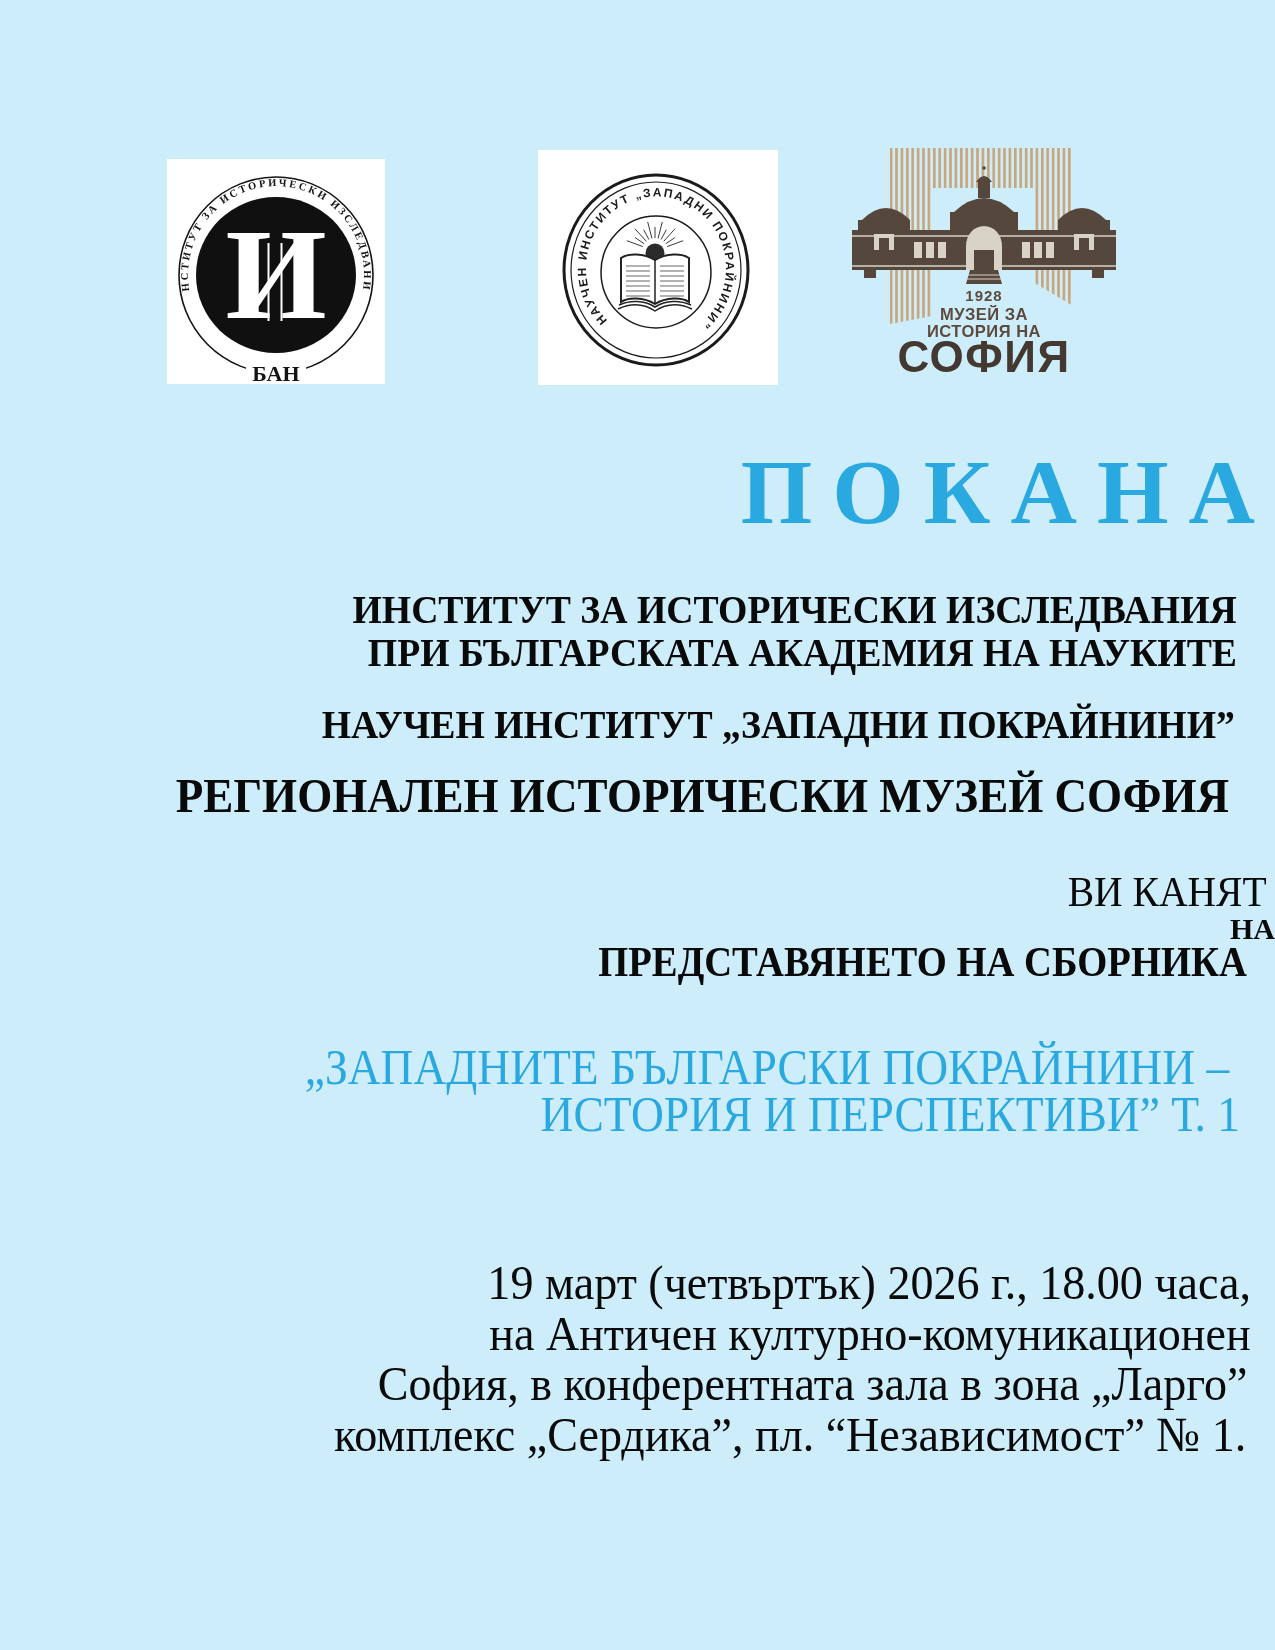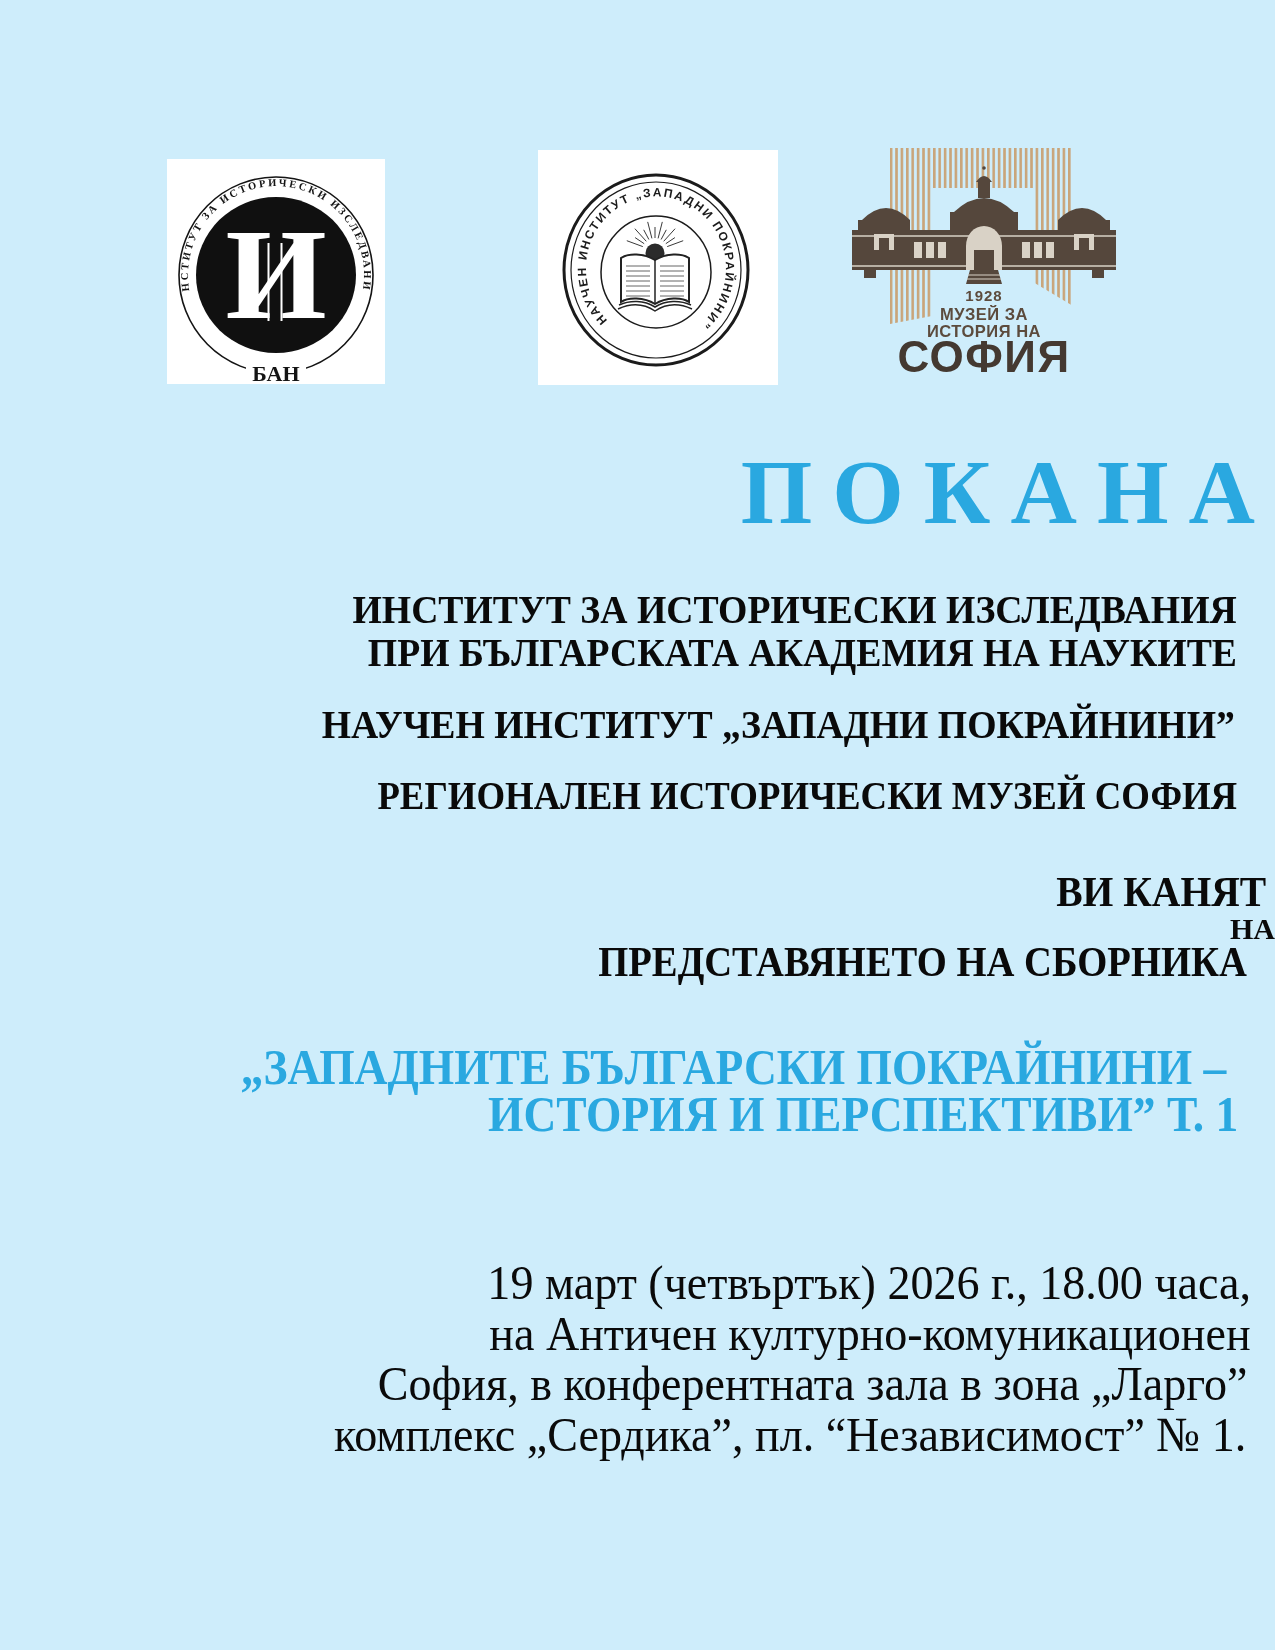--- a/index.html
+++ b/index.html
@@ -26,7 +26,7 @@
   }
   .orgblock{top:588px;font-size:41px;line-height:43px;font-weight:bold;}
   .org3{top:703px;font-size:41px;line-height:43px;font-weight:bold;}
-  .org4{top:774px;font-size:40px;line-height:43px;font-weight:bold;padding-left:28px;}
+  .org4{top:774px;font-size:49px;line-height:43px;font-weight:bold;padding-left:28px;}
   .invite{top:869px;font-size:43px;line-height:45px;font-weight:bold;}
   .prep{top:913px;font-size:30px;line-height:32px;font-weight:bold;}
   .event{top:940px;font-size:42px;line-height:44px;font-weight:bold;}

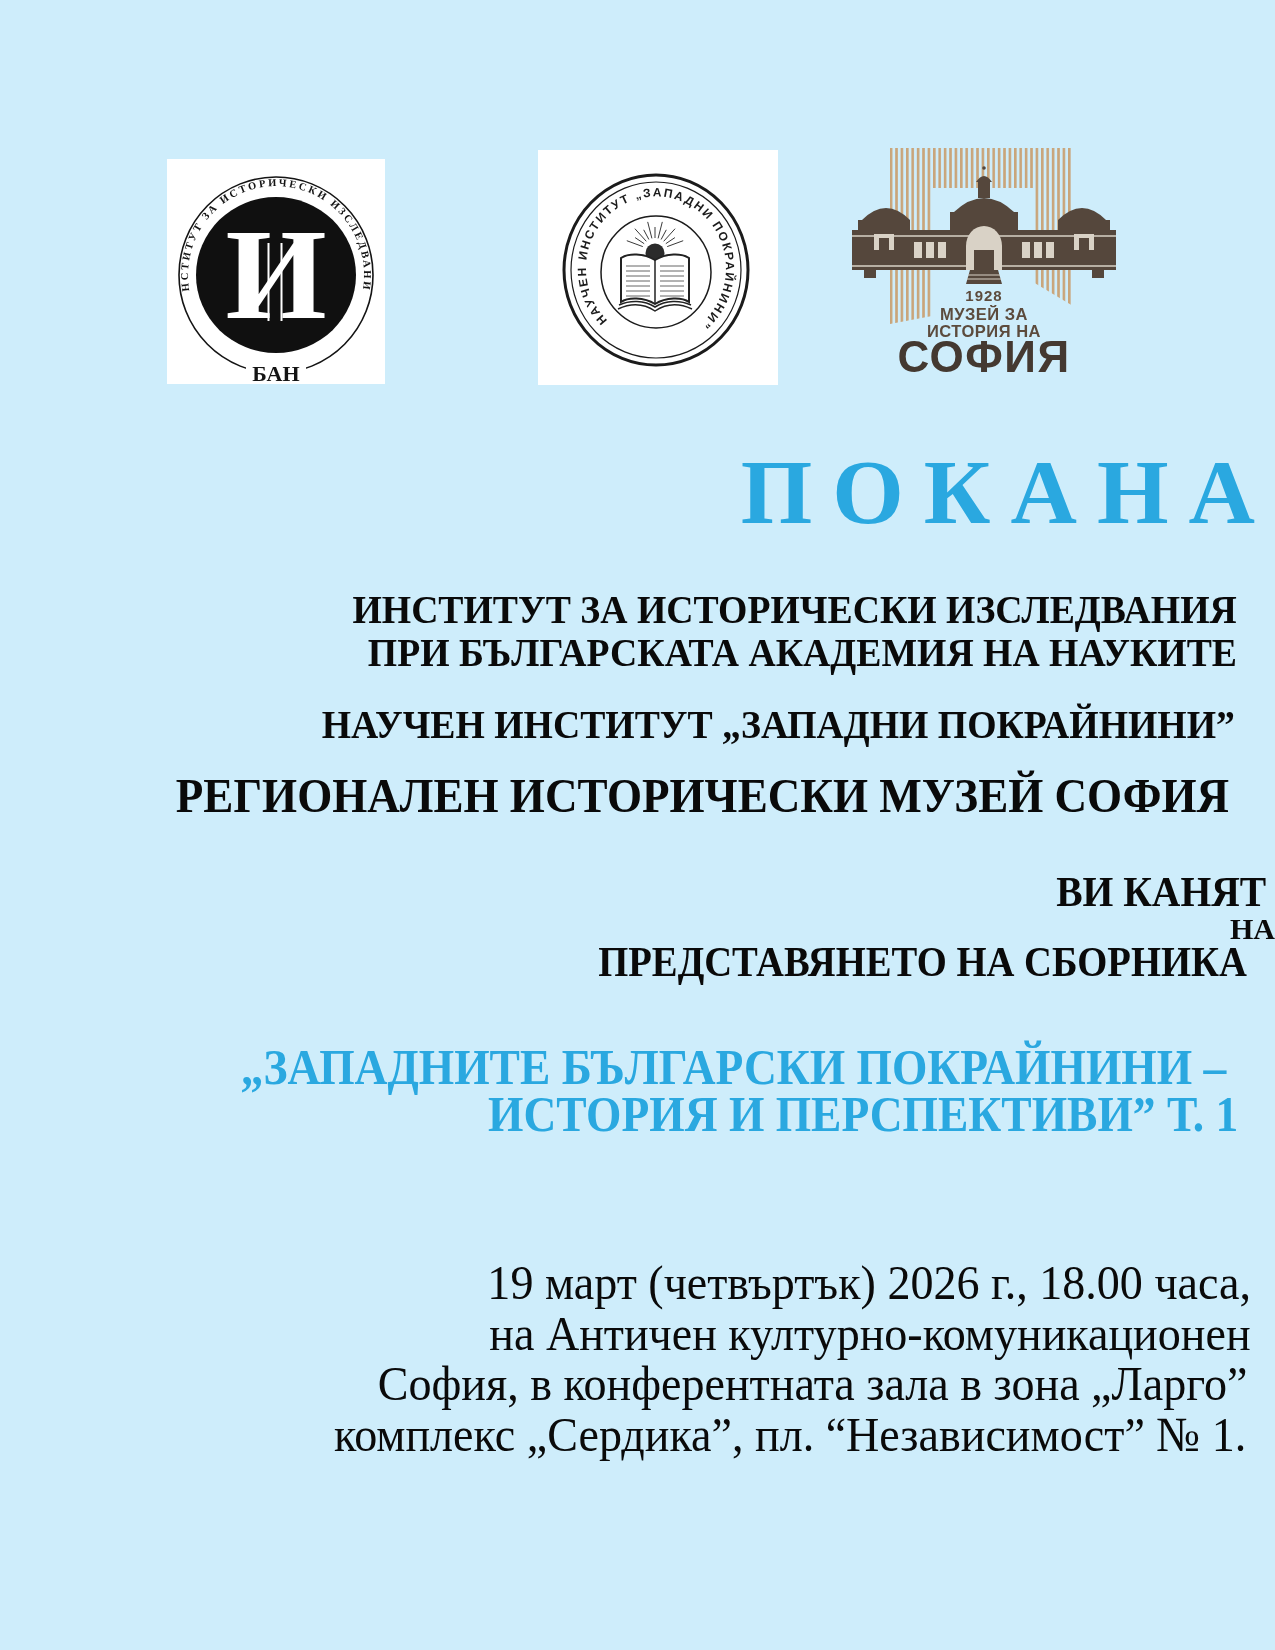--- a/index.html
+++ b/index.html
@@ -27,7 +27,7 @@
   .orgblock{top:588px;font-size:41px;line-height:43px;font-weight:bold;}
   .org3{top:703px;font-size:41px;line-height:43px;font-weight:bold;}
   .org4{top:774px;font-size:49px;line-height:43px;font-weight:bold;padding-left:28px;}
-  .invite{top:869px;font-size:43px;line-height:45px;font-weight:bold;}
+  .invite{top:869px;font-size:43px;line-height:45px;font-weight:normal;}
   .prep{top:913px;font-size:30px;line-height:32px;font-weight:bold;}
   .event{top:940px;font-size:42px;line-height:44px;font-weight:bold;}
   .booktitle{

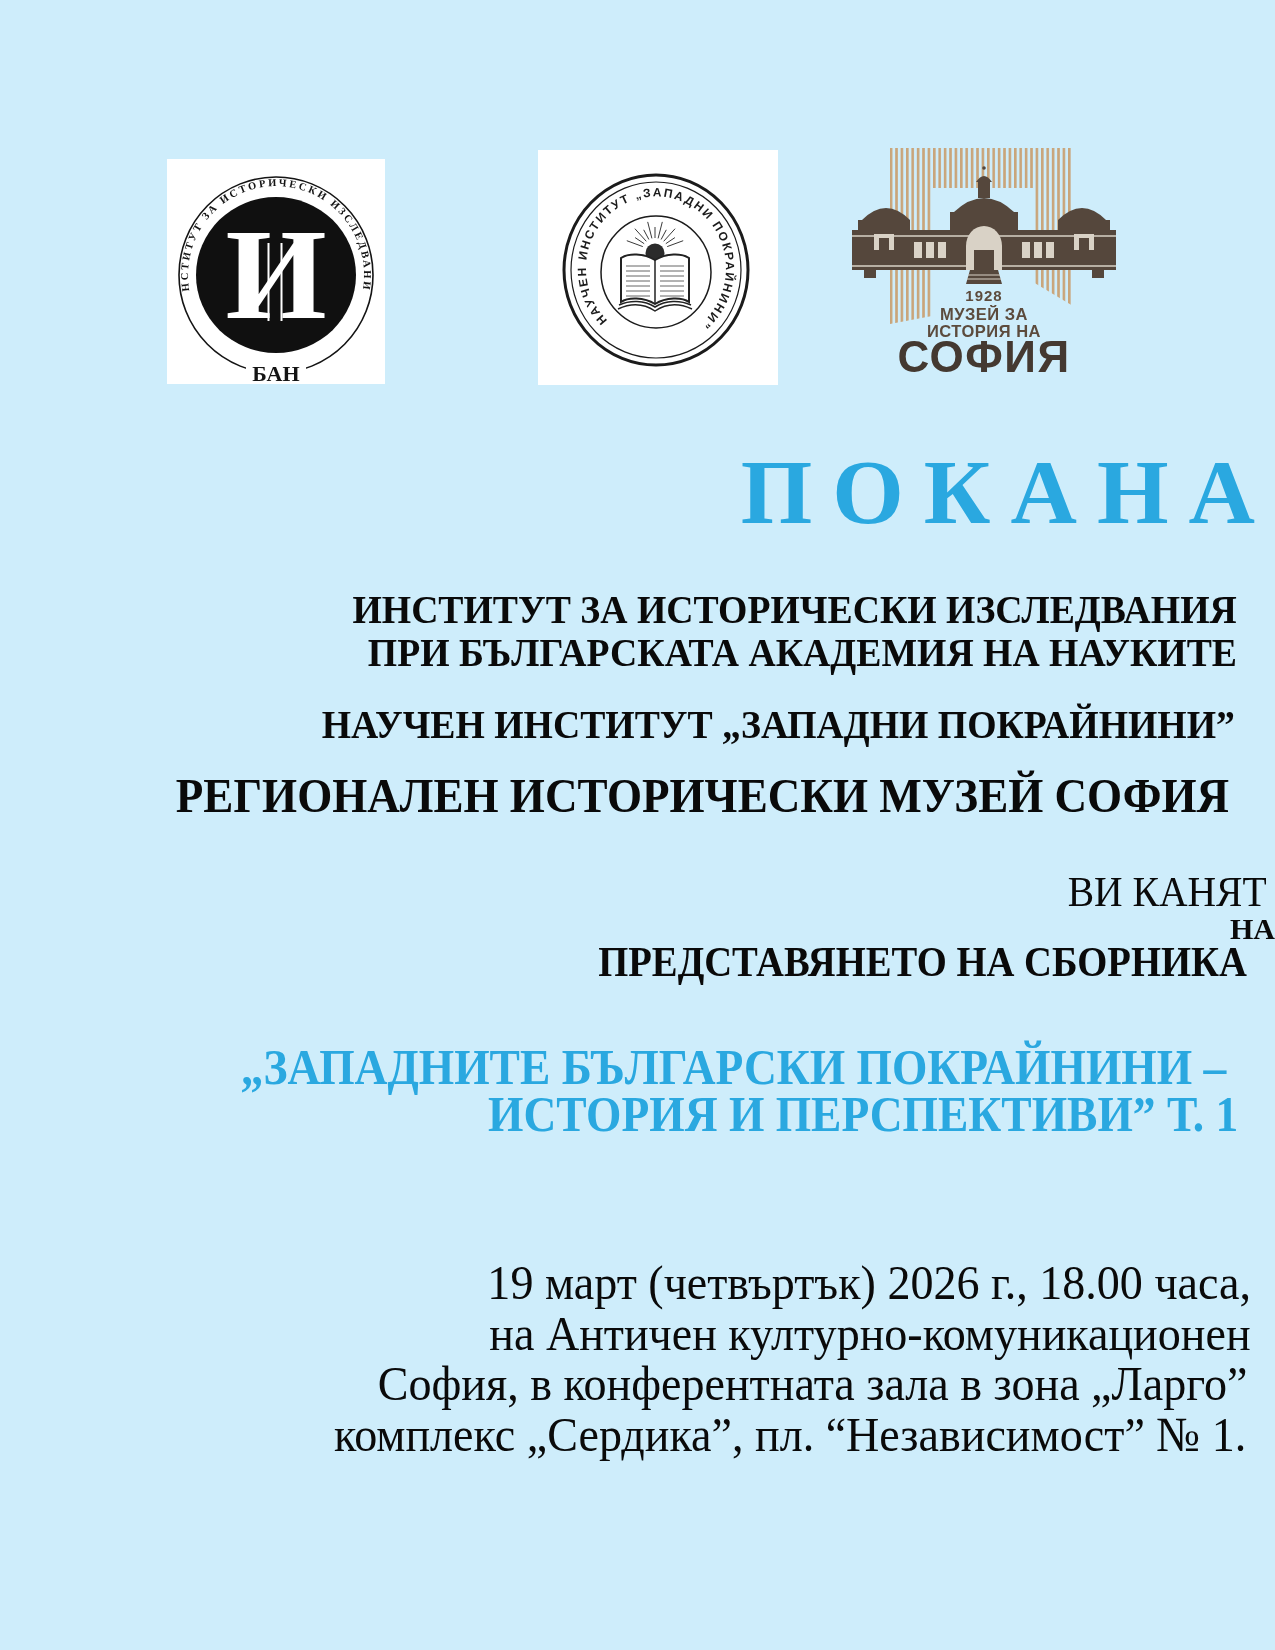--- a/index.html
+++ b/index.html
@@ -31,7 +31,7 @@
   .prep{top:913px;font-size:30px;line-height:32px;font-weight:bold;}
   .event{top:940px;font-size:42px;line-height:44px;font-weight:bold;}
   .booktitle{
-    top:1044px;font-size:50px;line-height:47px;font-weight:bold;
+    top:1044px;font-size:50px;line-height:47px;font-weight:normal;
     color:#2AA8E0;
   }
   .details{top:1258px;font-size:49px;line-height:50.5px;font-weight:normal;padding-left:31px;}

